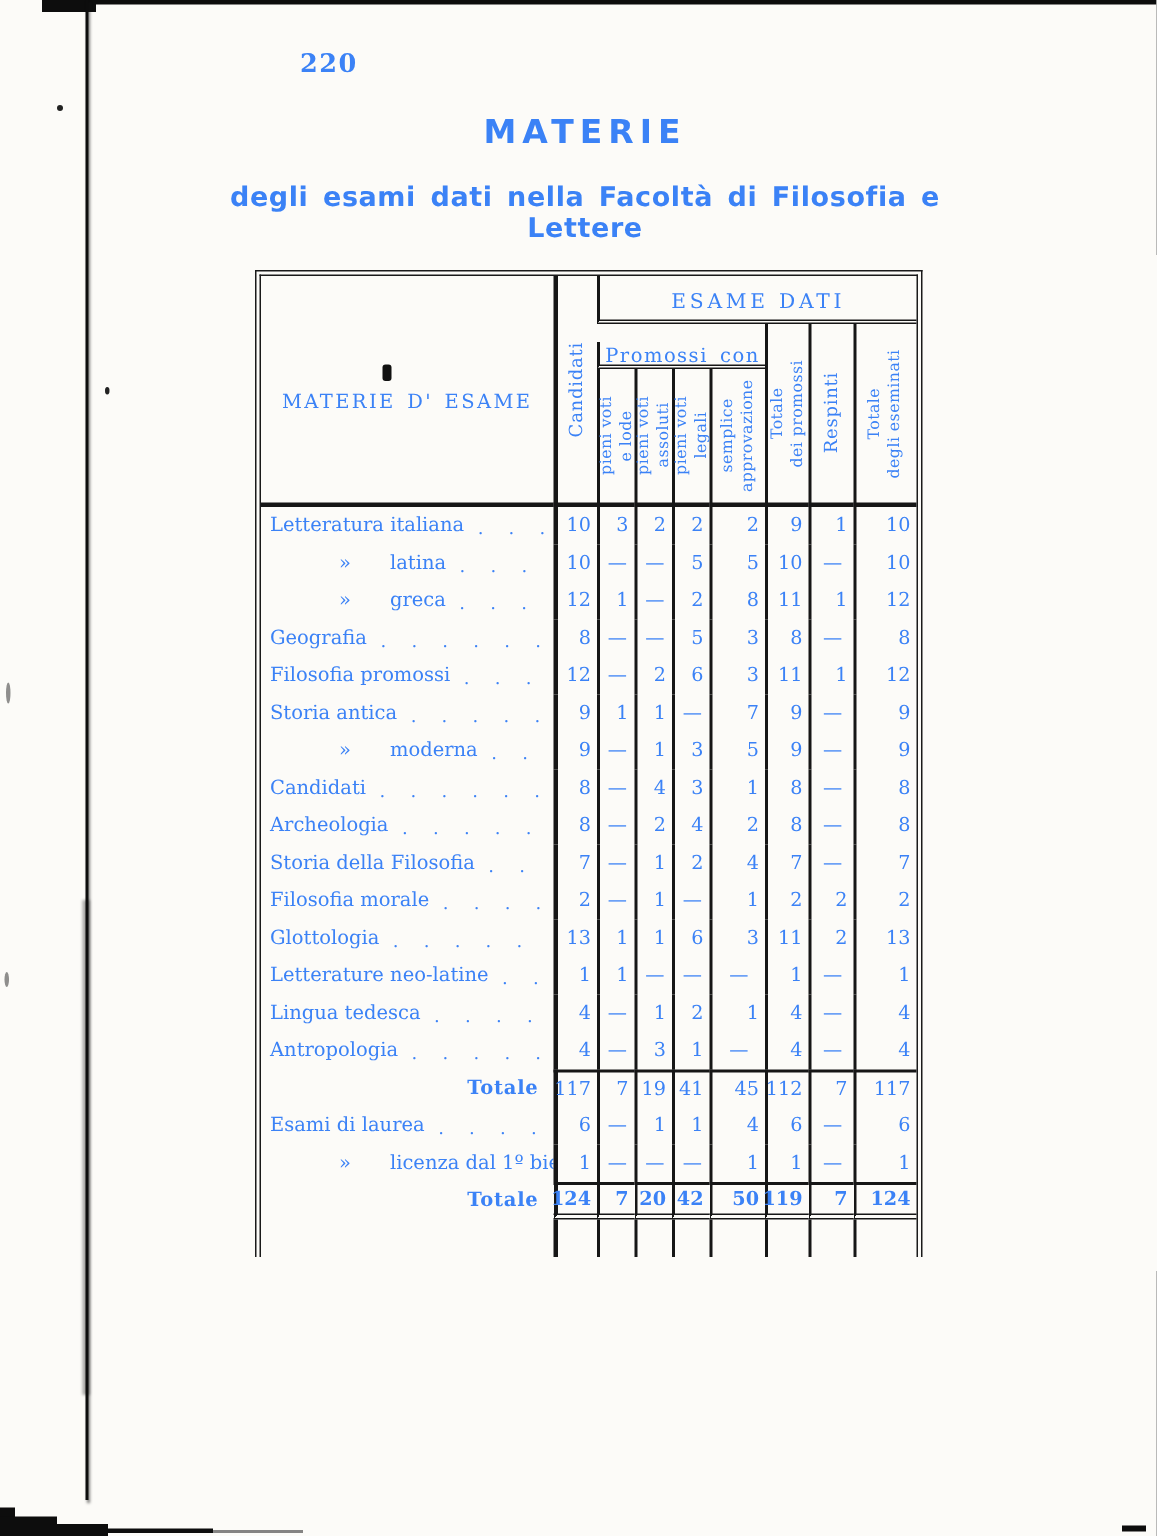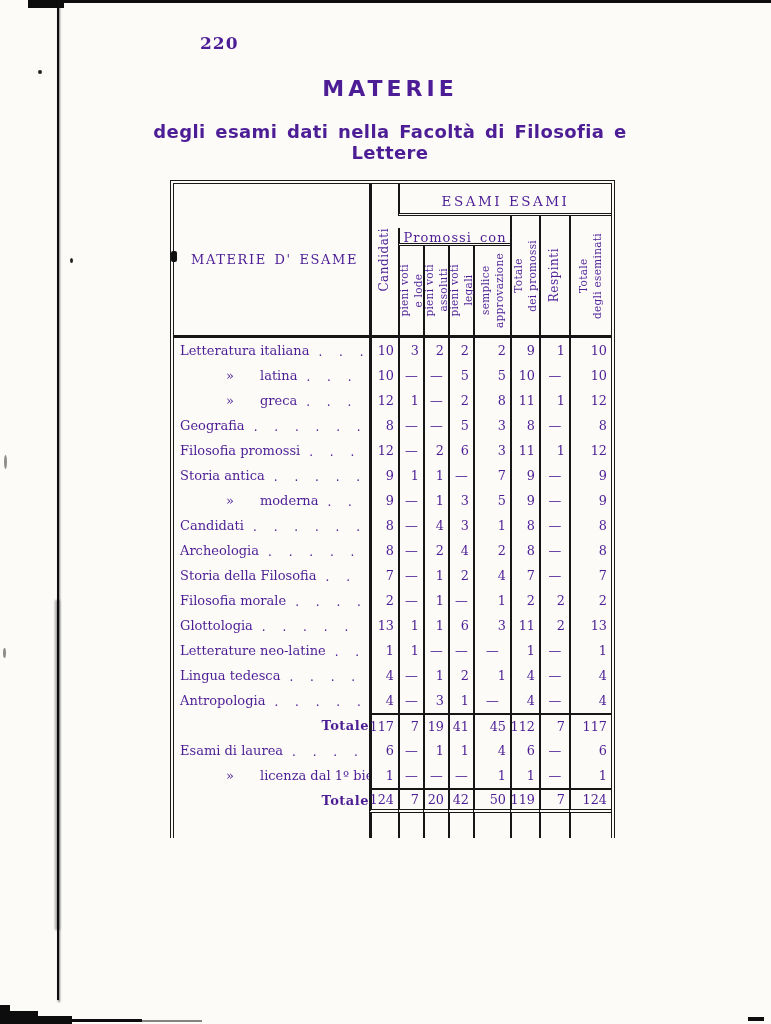--- a/index.html
+++ b/index.html
@@ -6,7 +6,7 @@
   .page{
     position:relative;width:771px;height:1024px;margin:0 auto;
     background:#fcfbf8;overflow:hidden;
-    font-family:"DejaVu Serif",serif;color:#4c1d95;
+    font-family:"DejaVu Serif",serif;color:#3b82f6;
   }
   
   .art{position:absolute;background:#0d0d0d;}

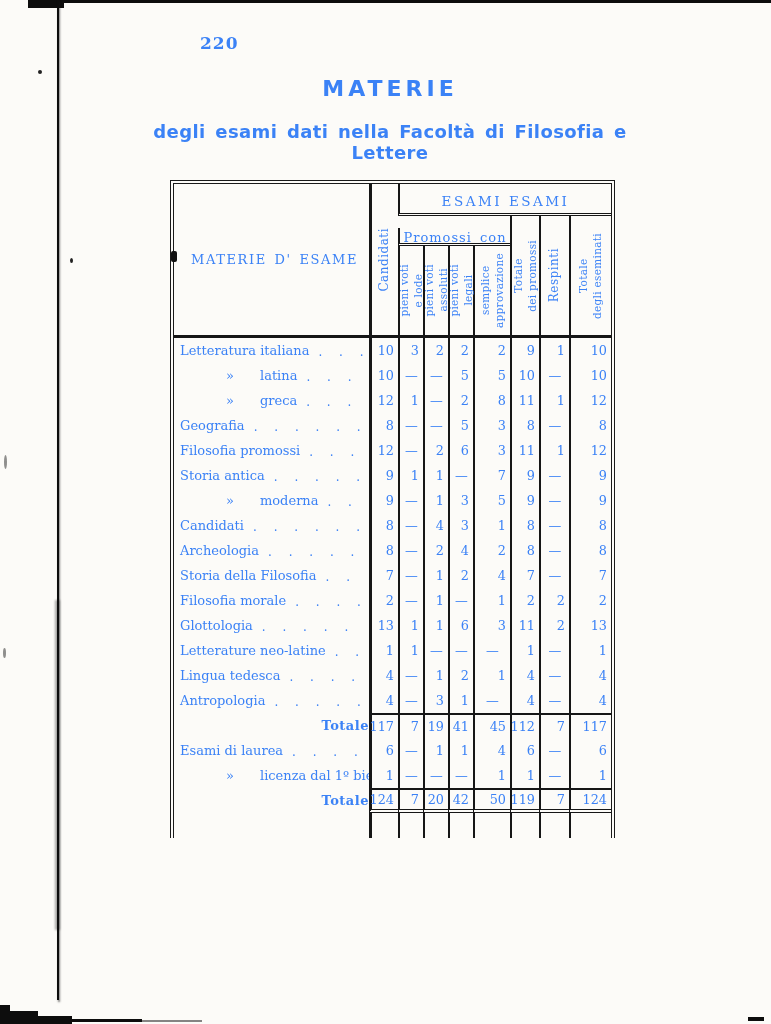--- a/index.html
+++ b/index.html
@@ -109,7 +109,7 @@
       <div class="cell c-cand hline">
         <span class="vert vert-big">Candidati</span>
       </div>
-      <div class="cell c-esami">ESAMI ESAMI</div>
+      <div class="cell c-esami">ESAME DATI</div>
       <div class="cell c-prom">Promossi con</div>
       <div class="cell c-sub c-sub3 hline">
         <span class="vert">pieni voti

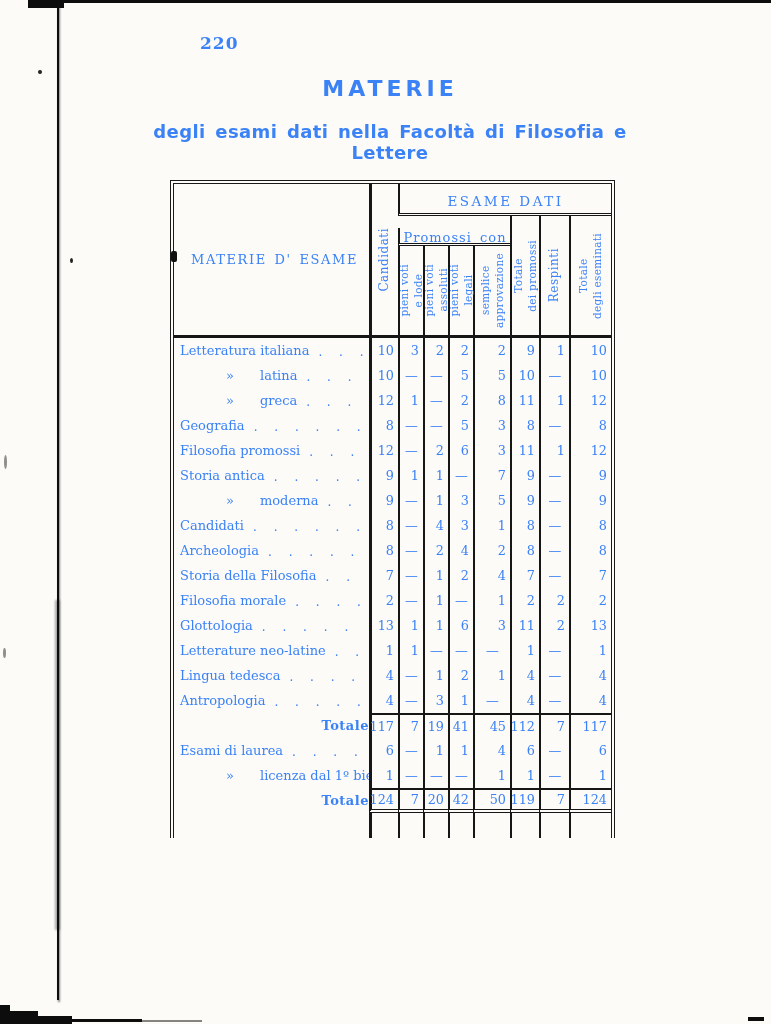--- a/index.html
+++ b/index.html
@@ -40,7 +40,7 @@
   }
   .cell{display:flex;align-items:center;}
   .hline{border-bottom:3px solid #161616;}
-  .corner{grid-column:1;grid-row:1/4;flex-direction:row;justify-content:center;}
+  .corner{grid-column:1;grid-row:1/4;flex-direction:column;justify-content:center;}
   .corner-mark{width:6px;height:11px;background:#111;border-radius:2px;margin:0 0 7px 0;transform:translateX(-14px);}
   .corner-text{font-size:13px;letter-spacing:1.6px;word-spacing:2px;}
   .c-cand{grid-column:2;grid-row:1/4;border-left:3px solid #161616;justify-content:center;}

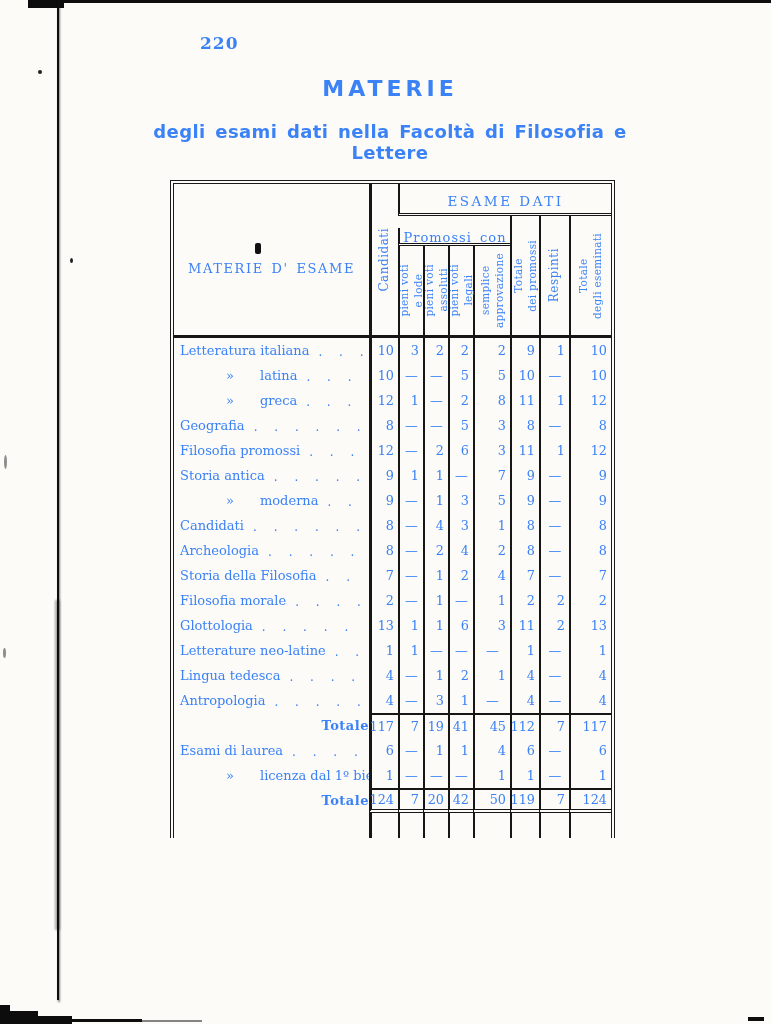--- a/index.html
+++ b/index.html
@@ -64,7 +64,7 @@
   .prefix{margin-left:46px;font-size:13px;}
   .prefix + .lbl{margin-left:26px;}
   .dots{flex:1;overflow:hidden;white-space:nowrap;letter-spacing:6.5px;margin:2px 4px 0 9px;font-size:12px;}
-  .totlbl{justify-content:flex-end;padding-right:0;font-weight:bold;letter-spacing:.5px;}
+  .totlbl{justify-content:flex-end;padding-right:10px;font-weight:bold;letter-spacing:.5px;}
   .num{justify-content:flex-end;padding-right:4px;font-size:12.8px;border-left:2px solid #161616;}
   .num.first{border-left:3px solid #161616;}
   .num.dash{justify-content:center;padding-right:0;}

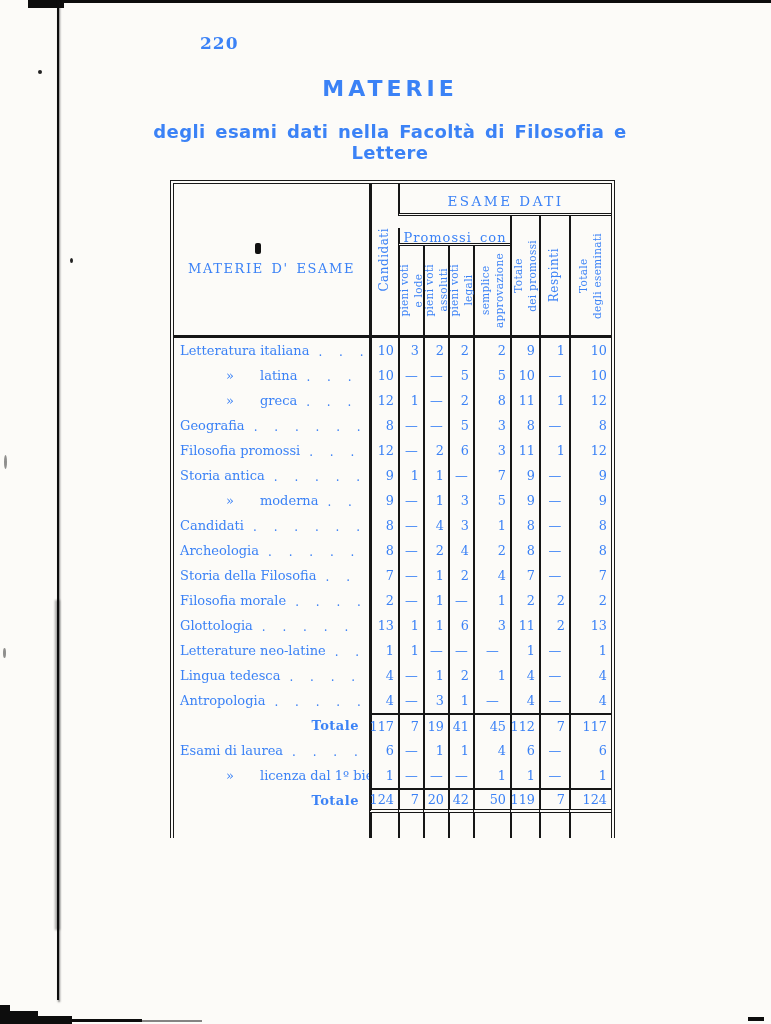--- a/index.html
+++ b/index.html
@@ -69,7 +69,7 @@
   .num.first{border-left:3px solid #161616;}
   .num.dash{justify-content:center;padding-right:0;}
   .num.sum{border-top:2px solid #161616;}
-  .num.dbl{border-bottom:4px double #161616;}
+  .num.dbl{border-bottom:4px double #161616;font-weight:bold;}
   .spacer-lbl{border:none;}
 </style>
 </head>

